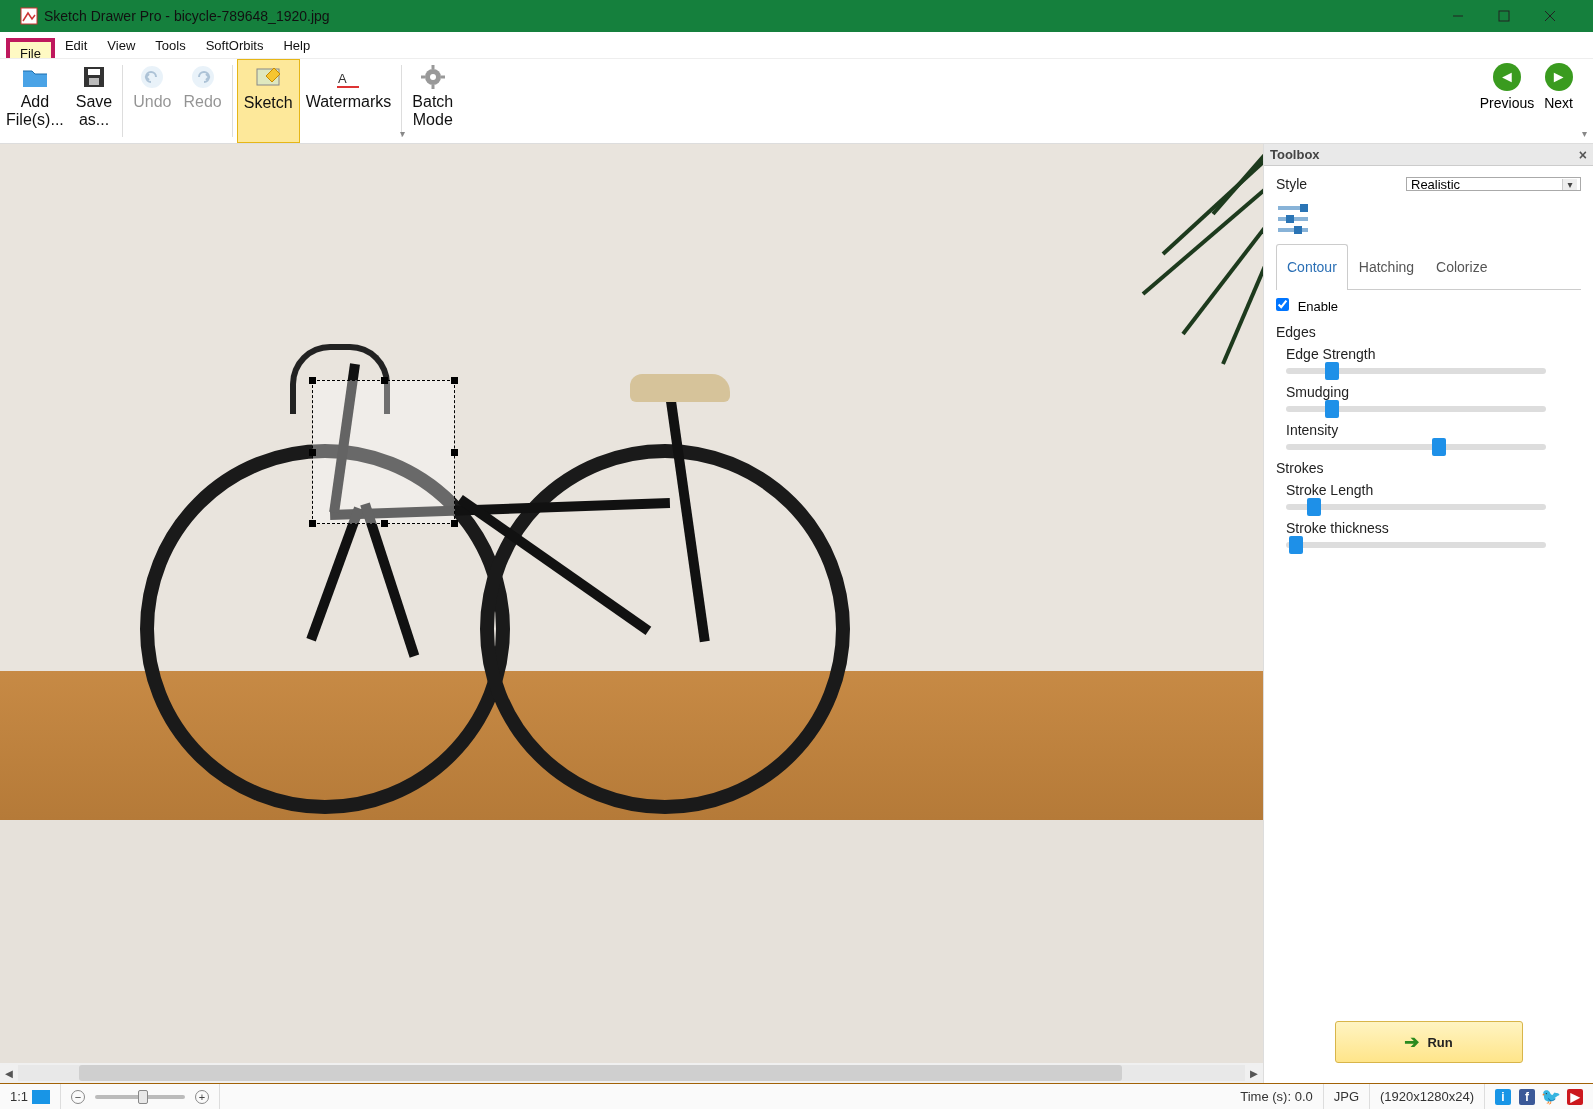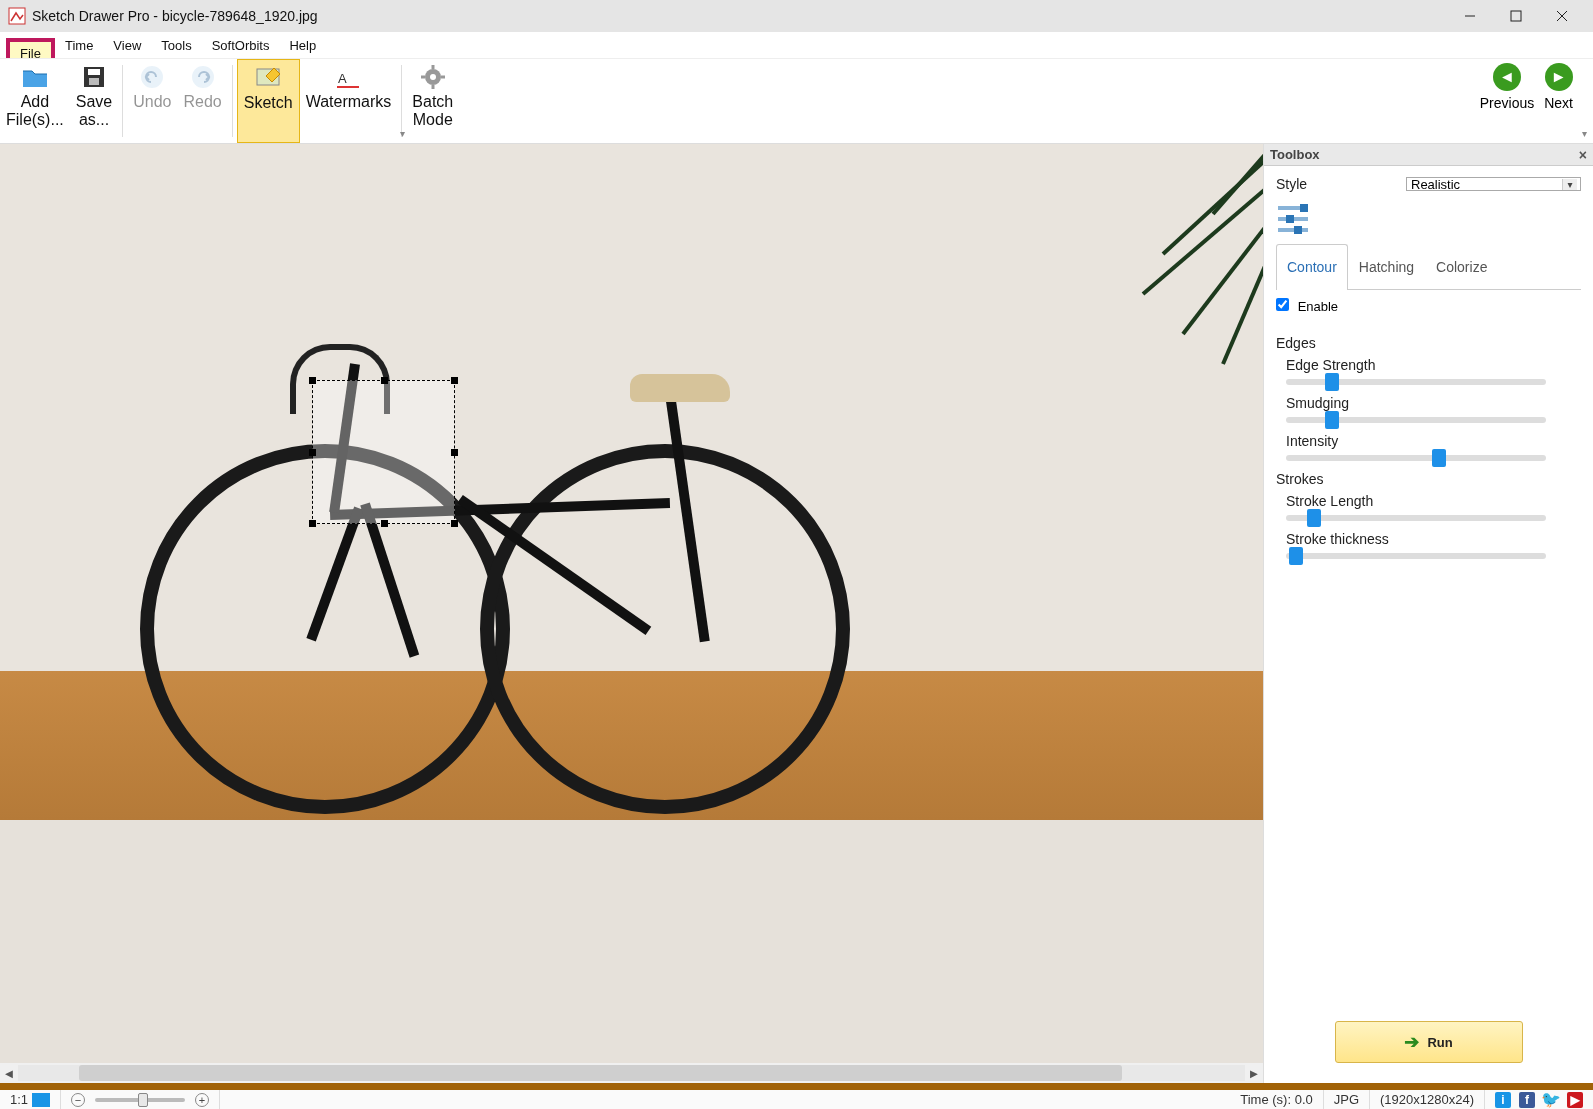--- a/index.html
+++ b/index.html
@@ -6,7 +6,7 @@
 body { width:1593px; height:1109px; background:#fff; overflow:hidden; display:flex; flex-direction:column; }
 
 
-.title-bar { height:32px; display:flex; align-items:center; padding:0 8px; background:#e5e5e5; }
+.title-bar { height:32px; display:flex; align-items:center; padding:0 20px; background:#15803d; }
 .title-bar .app-icon { width:18px; height:18px; margin-right:6px; }
 .title-bar .title { flex:1; font-size:14px; color:#111; }
 .win-controls { display:flex; }

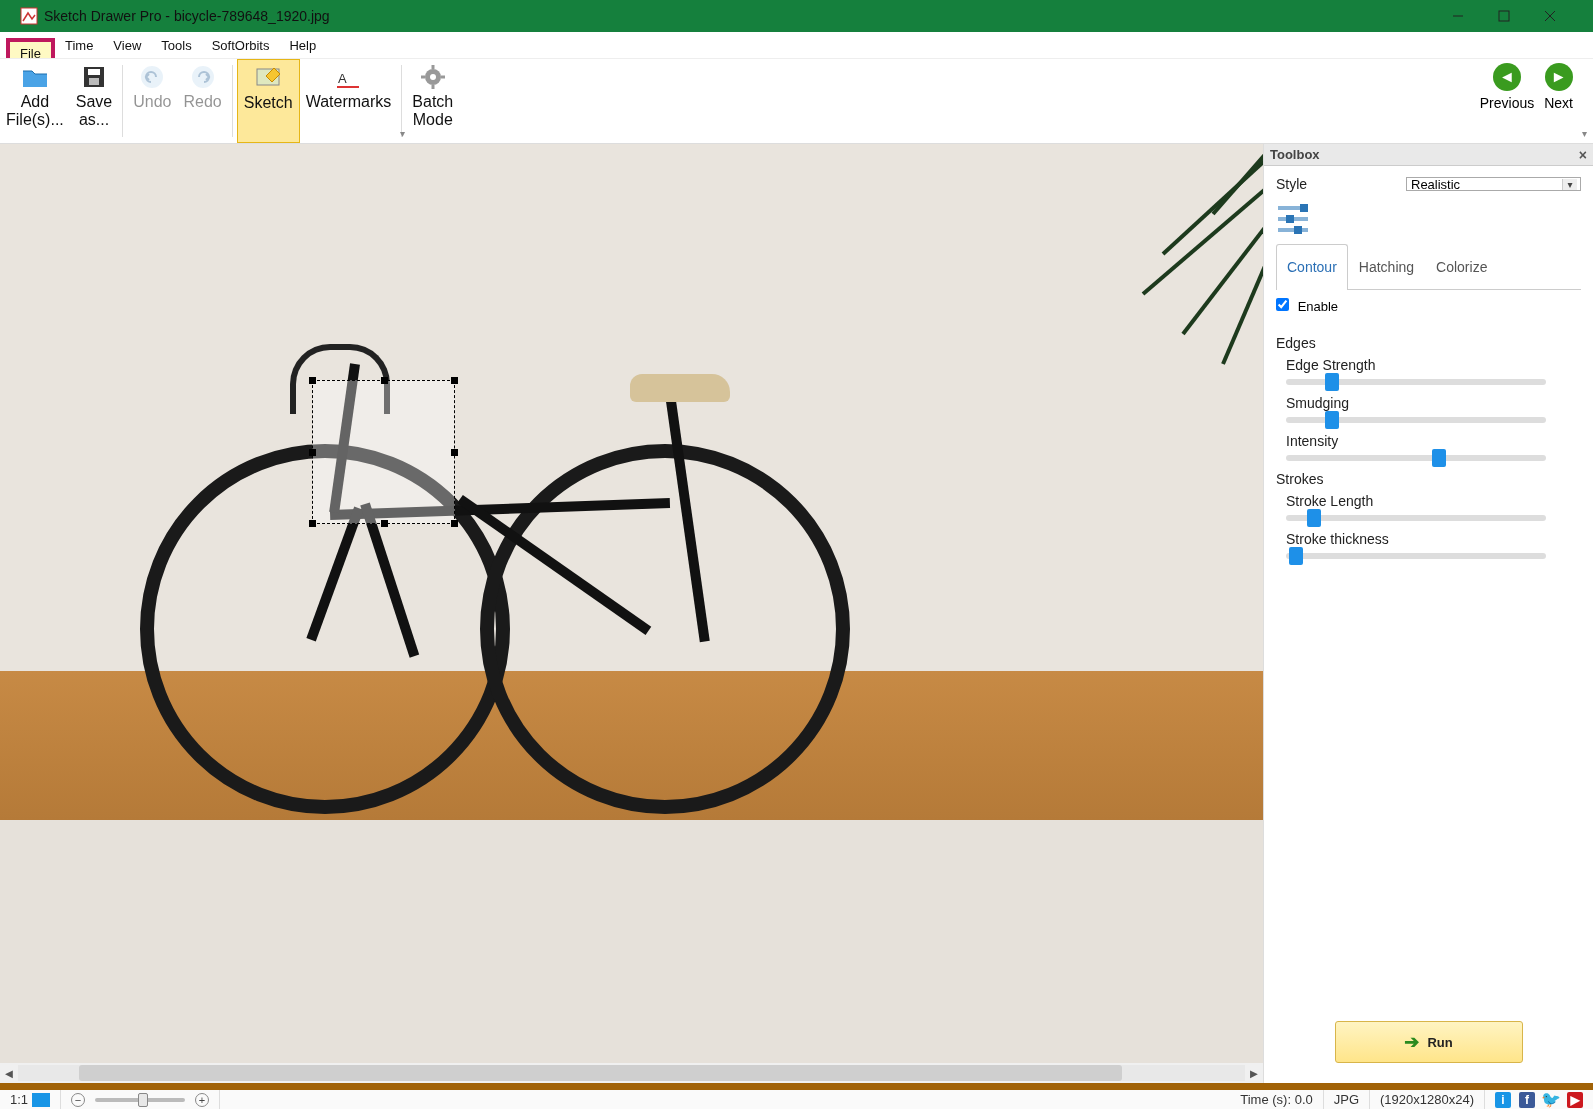--- a/index.html
+++ b/index.html
@@ -125,7 +125,7 @@
 
 <div class="menu-bar">
   <div class="menu-item active"><span class="u">File</span></div>
-  <div class="menu-item"><span>Time</span></div>
+  <div class="menu-item"><span>Edit</span></div>
   <div class="menu-item"><span>View</span></div>
   <div class="menu-item"><span>Tools</span></div>
   <div class="menu-item"><span>SoftOrbits</span></div>

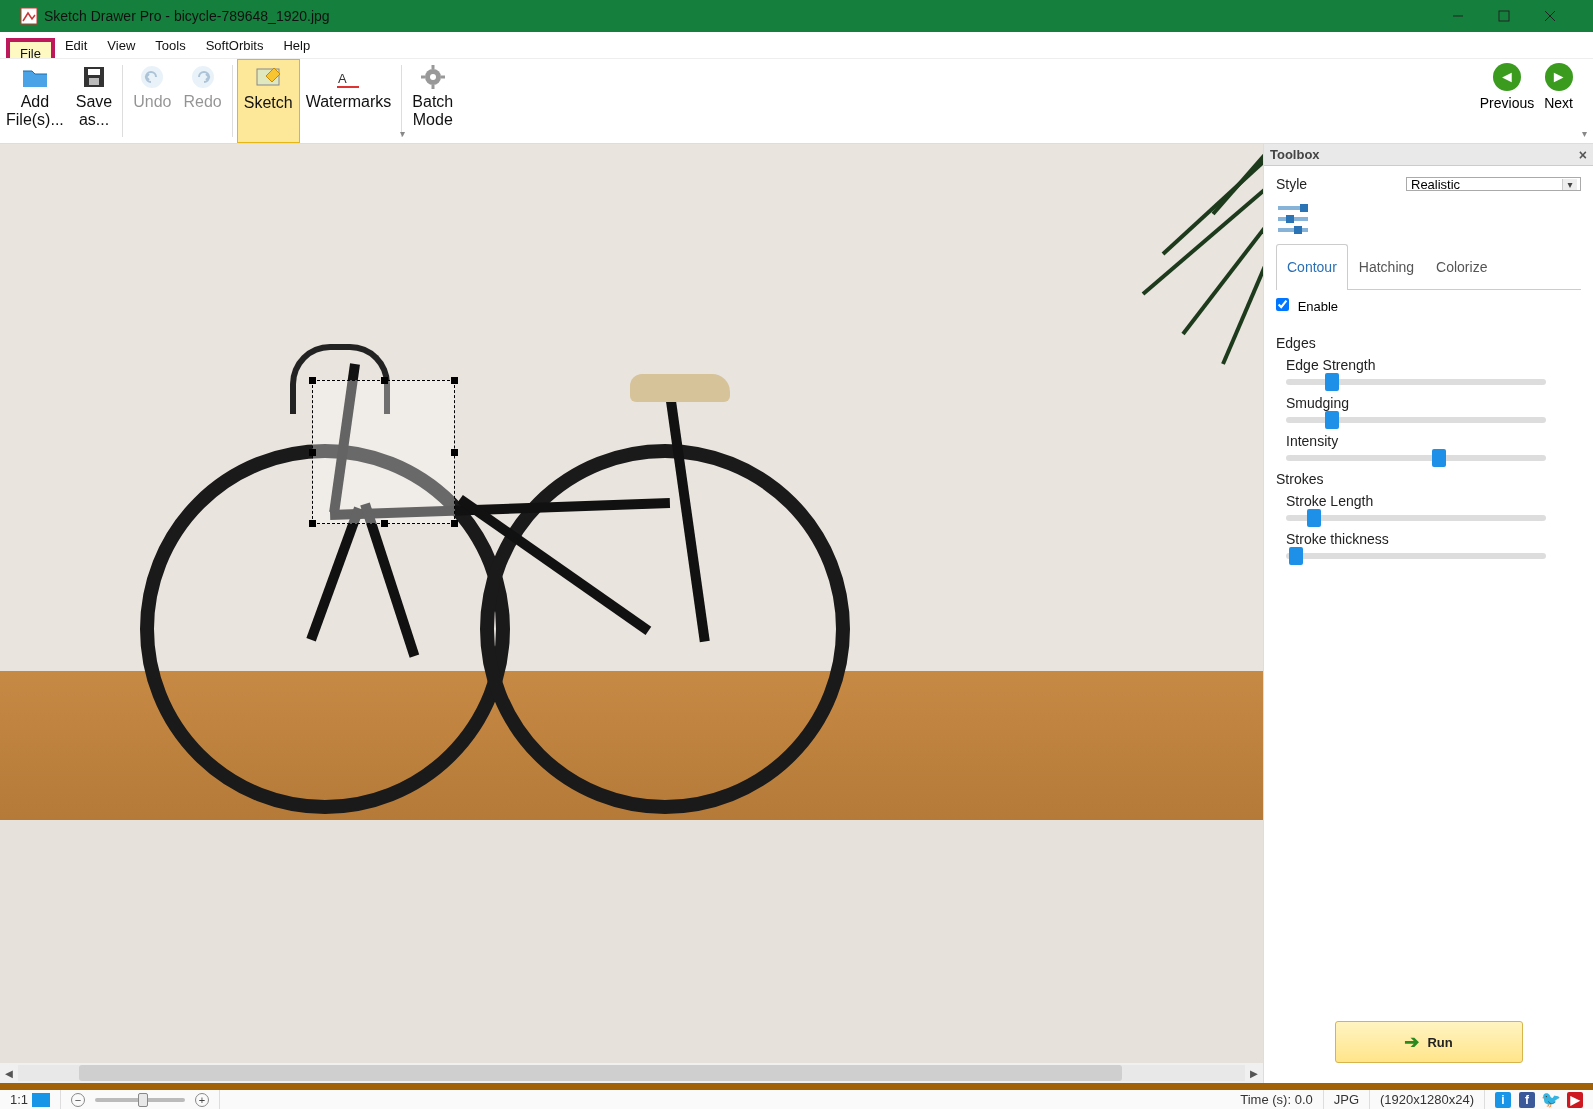--- a/index.html
+++ b/index.html
@@ -70,7 +70,7 @@
 .tabs { display:flex; border-bottom:1px solid #ccc; margin-bottom:8px; }
 .tab { padding:14px 10px; border:1px solid transparent; border-bottom:none; font-size:14px; color:#555; }
 .tab.active { border-color:#ccc; background:#fff; border-radius:3px 3px 0 0; color:#2a6fb5; margin-bottom:-1px; }
-.check-row { margin:6px 0 21px; }
+.check-row { margin:6px 0 10px; }
 .check-row input { margin-right:5px; }
 .group-label { font-size:14px; color:#222; margin:10px 0 4px; }
 .param-label { font-size:14px; color:#222; margin:6px 0 2px 10px; }

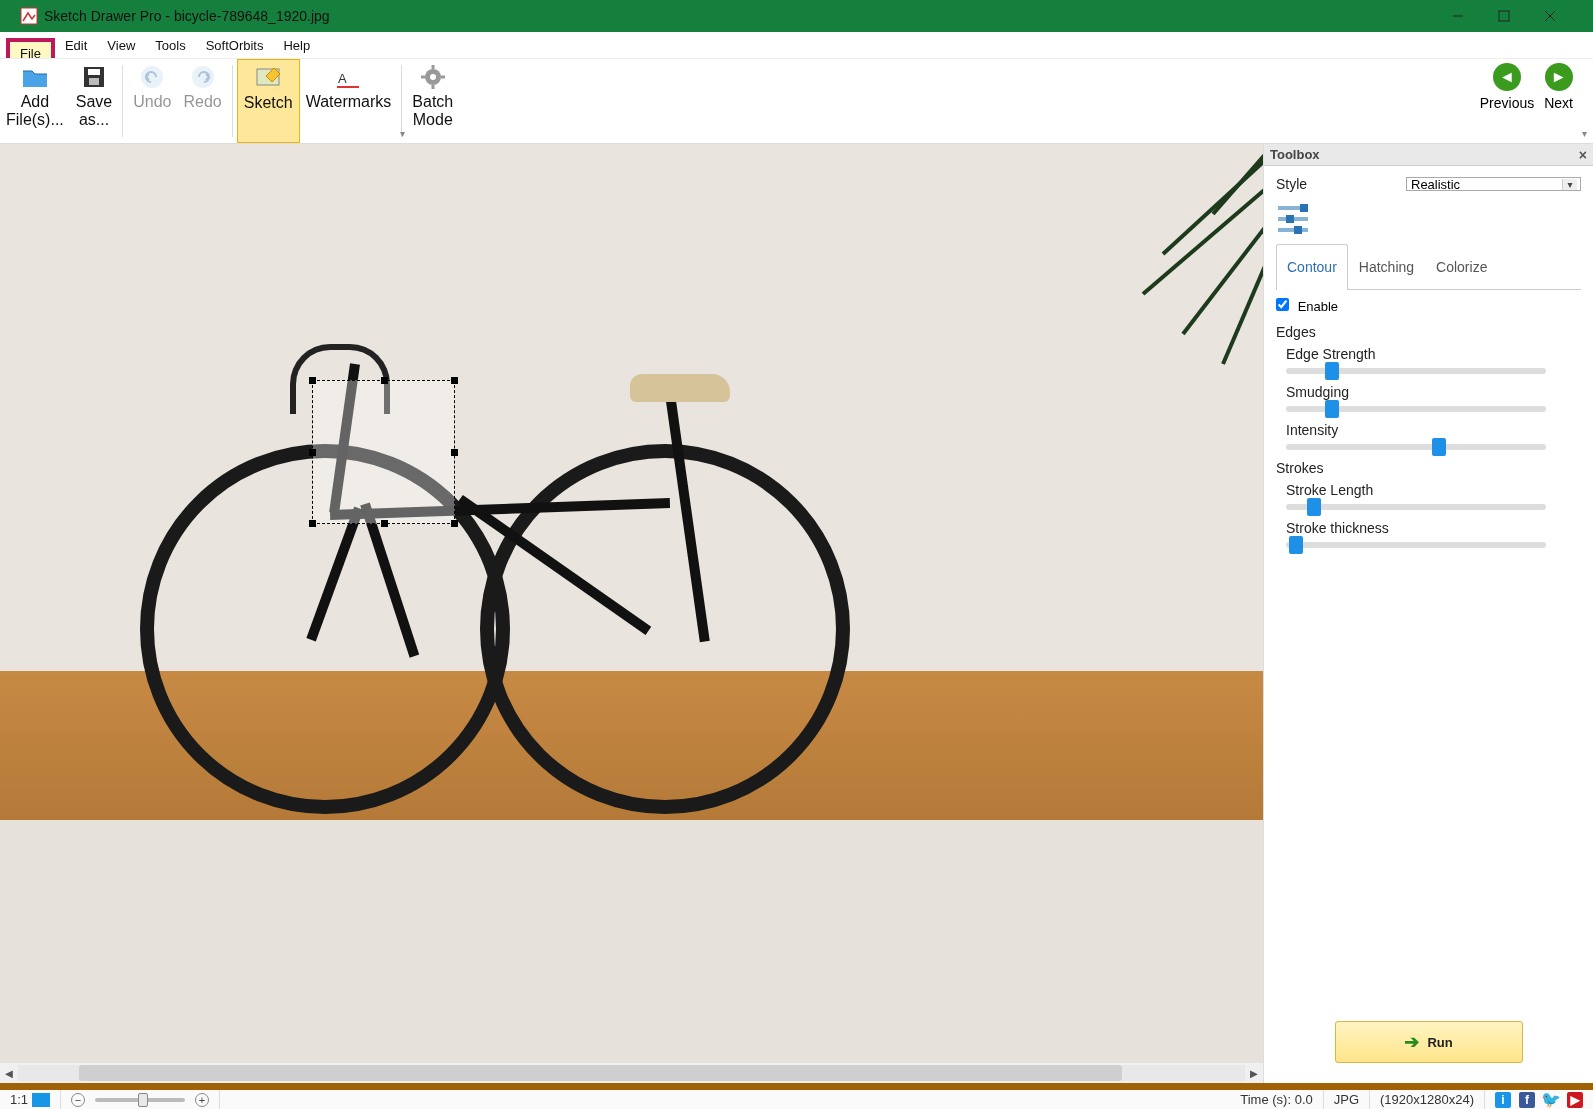--- a/index.html
+++ b/index.html
@@ -81,7 +81,7 @@
 .run-btn .ri { color:#2a8a1f; font-size:18px; }
 
 
-.status { height:26px; border-top:7px solid #a16207; display:flex; align-items:center; font-size:13px; background:#fafafa; }
+.status { height:26px; border-top:1px solid #a16207; display:flex; align-items:center; font-size:13px; background:#fafafa; }
 .status .cell { padding:0 10px; border-right:1px solid #ddd; height:100%; display:flex; align-items:center; color:#333; }
 .status .zoom-ico { width:18px; height:14px; border:1px solid #1895e6; display:inline-block; margin-left:4px; background:#1895e6; }
 .status .zslider { width:90px; height:4px; background:#bbb; position:relative; margin:0 6px; border-radius:2px; }

